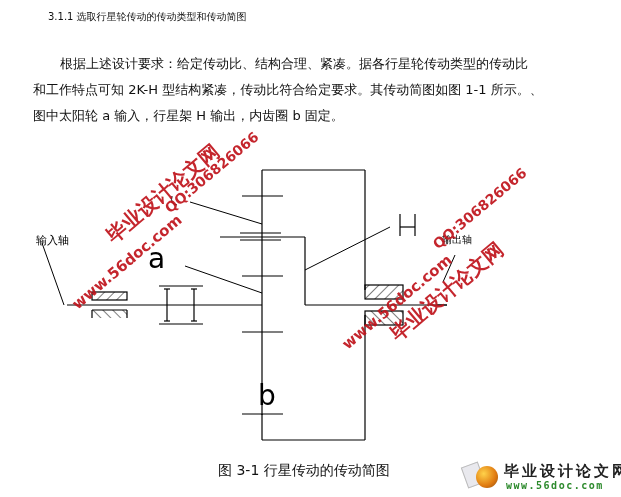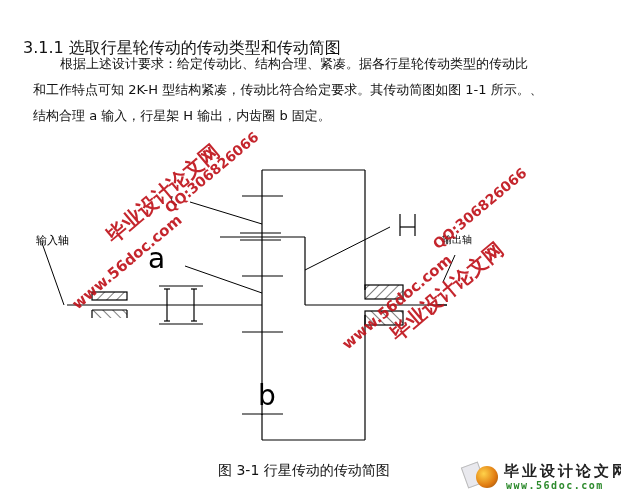--- a/index.html
+++ b/index.html
@@ -5,7 +5,7 @@
     html, body { margin: 0; padding: 0; background: #ffffff; }
     body { width: 621px; height: 497px; position: relative; overflow: hidden;
            font-family: "DejaVu Sans", "Liberation Sans", sans-serif; color: #111; }
-    .heading { position: absolute; left: 23px; top: 10px; font-size: 16px; white-space: nowrap; margin-top: 28px; }
+    .heading { position: absolute; left: 48px; top: 10px; font-size: 10px; white-space: nowrap; }
     .para { position: absolute; left: 33px; width: 580px; font-size: 13px; line-height: 26px; white-space: nowrap; }
     .para.l1 { top: 51px; left: 60px; }
     .para.l2 { top: 77px; }

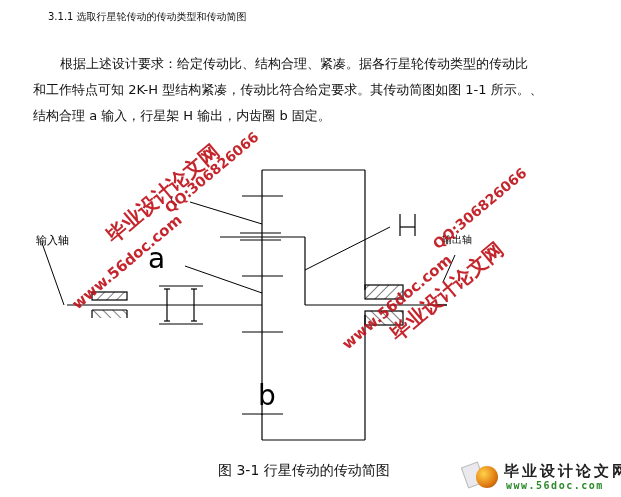--- a/index.html
+++ b/index.html
@@ -27,7 +27,7 @@
 <div class="heading">3.1.1 选取行星轮传动的传动类型和传动简图</div>
 <div class="para l1">根据上述设计要求：给定传动比、结构合理、紧凑。据各行星轮传动类型的传动比</div>
 <div class="para l2">和工作特点可知 2K-H 型结构紧凑，传动比符合给定要求。其传动简图如图 1-1 所示。、</div>
-<div class="para l3">结构合理 a 输入，行星架 H 输出，内齿圈 b 固定。</div>
+<div class="para l3">图中太阳轮 a 输入，行星架 H 输出，内齿圈 b 固定。</div>
 
 <svg class="diagram" width="621" height="497" viewBox="0 0 621 497">
   <defs>

